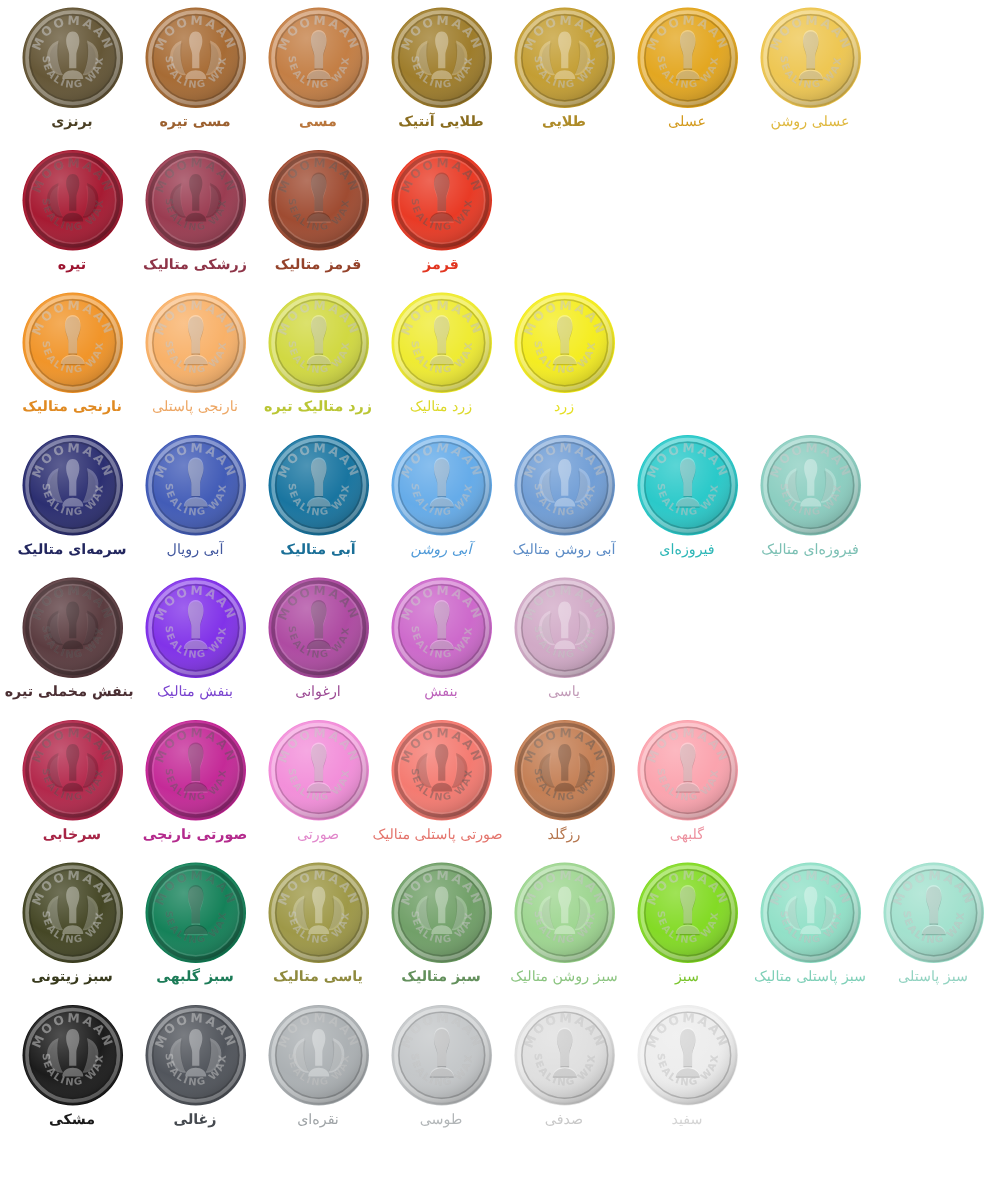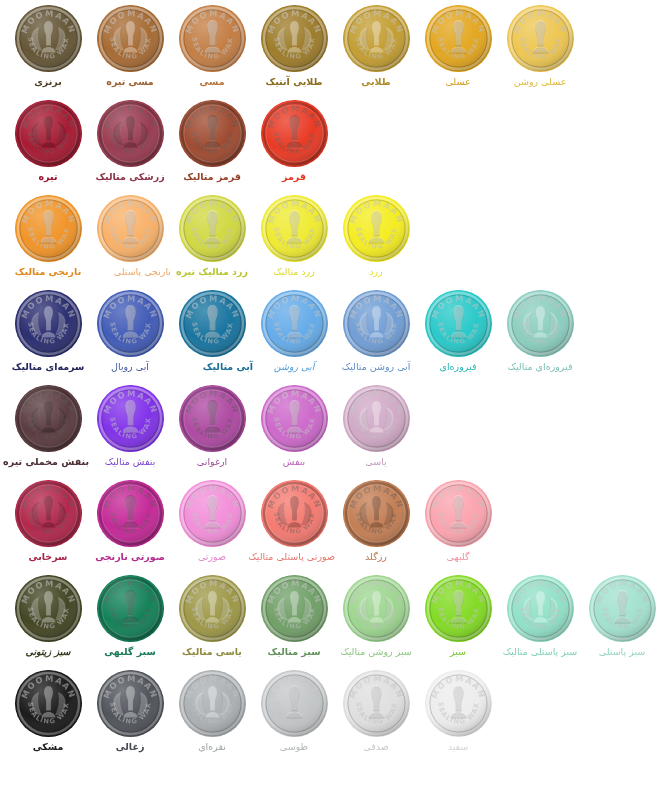--- a/index.html
+++ b/index.html
@@ -464,7 +464,7 @@
             <circle cx="33.5" cy="33.5" r="33" fill="url(#g13)"></circle>
           </svg>
         </div>
-        <span class="swatch-label" style="color: rgb(237, 167, 101); text-align: right;">نارنجی پاستلی</span>
+        <span class="swatch-label" style="color: rgb(237, 167, 101);">نارنجی پاستلی</span>
       </div>
       <div class="swatch-cell" style="left: 171px;">
         <div class="seal" style="background: rgb(207, 215, 58);">

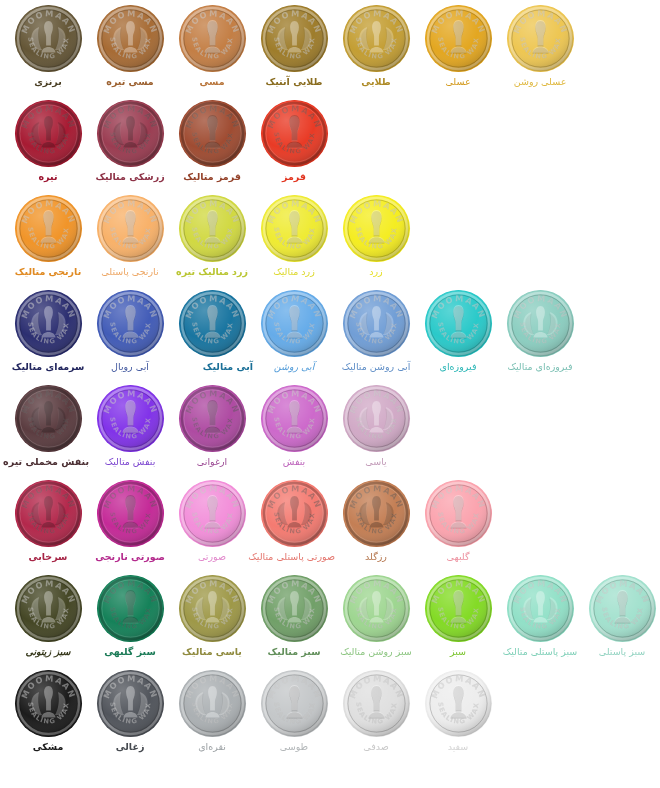--- a/index.html
+++ b/index.html
@@ -648,7 +648,7 @@
             <circle cx="33.5" cy="33.5" r="33" fill="url(#g19)"></circle>
           </svg>
         </div>
-        <span class="swatch-label bold" style="color: rgb(26, 111, 151); text-align: right;">آبی متالیک</span>
+        <span class="swatch-label bold" style="color: rgb(26, 111, 151);">آبی متالیک</span>
       </div>
       <div class="swatch-cell" style="left: 253px; font-style: italic;">
         <div class="seal" style="background: rgb(95, 168, 232);">

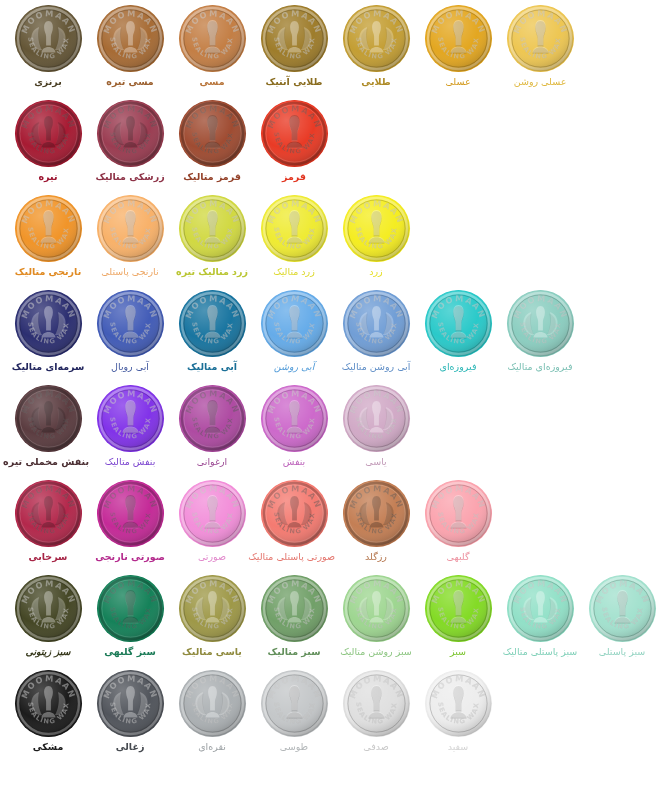--- a/index.html
+++ b/index.html
@@ -1150,7 +1150,7 @@
             <circle cx="33.5" cy="33.5" r="33" fill="url(#g35)"></circle>
           </svg>
         </div>
-        <span class="swatch-label bold" style="color: rgb(55, 57, 28); font-style: italic;">سبز زیتونی</span>
+        <span class="swatch-label bold" style="color: rgb(55, 57, 28);">سبز زیتونی</span>
       </div>
       <div class="swatch-cell" style="left: 89px;">
         <div class="seal" style="background: rgb(11, 124, 82);">

